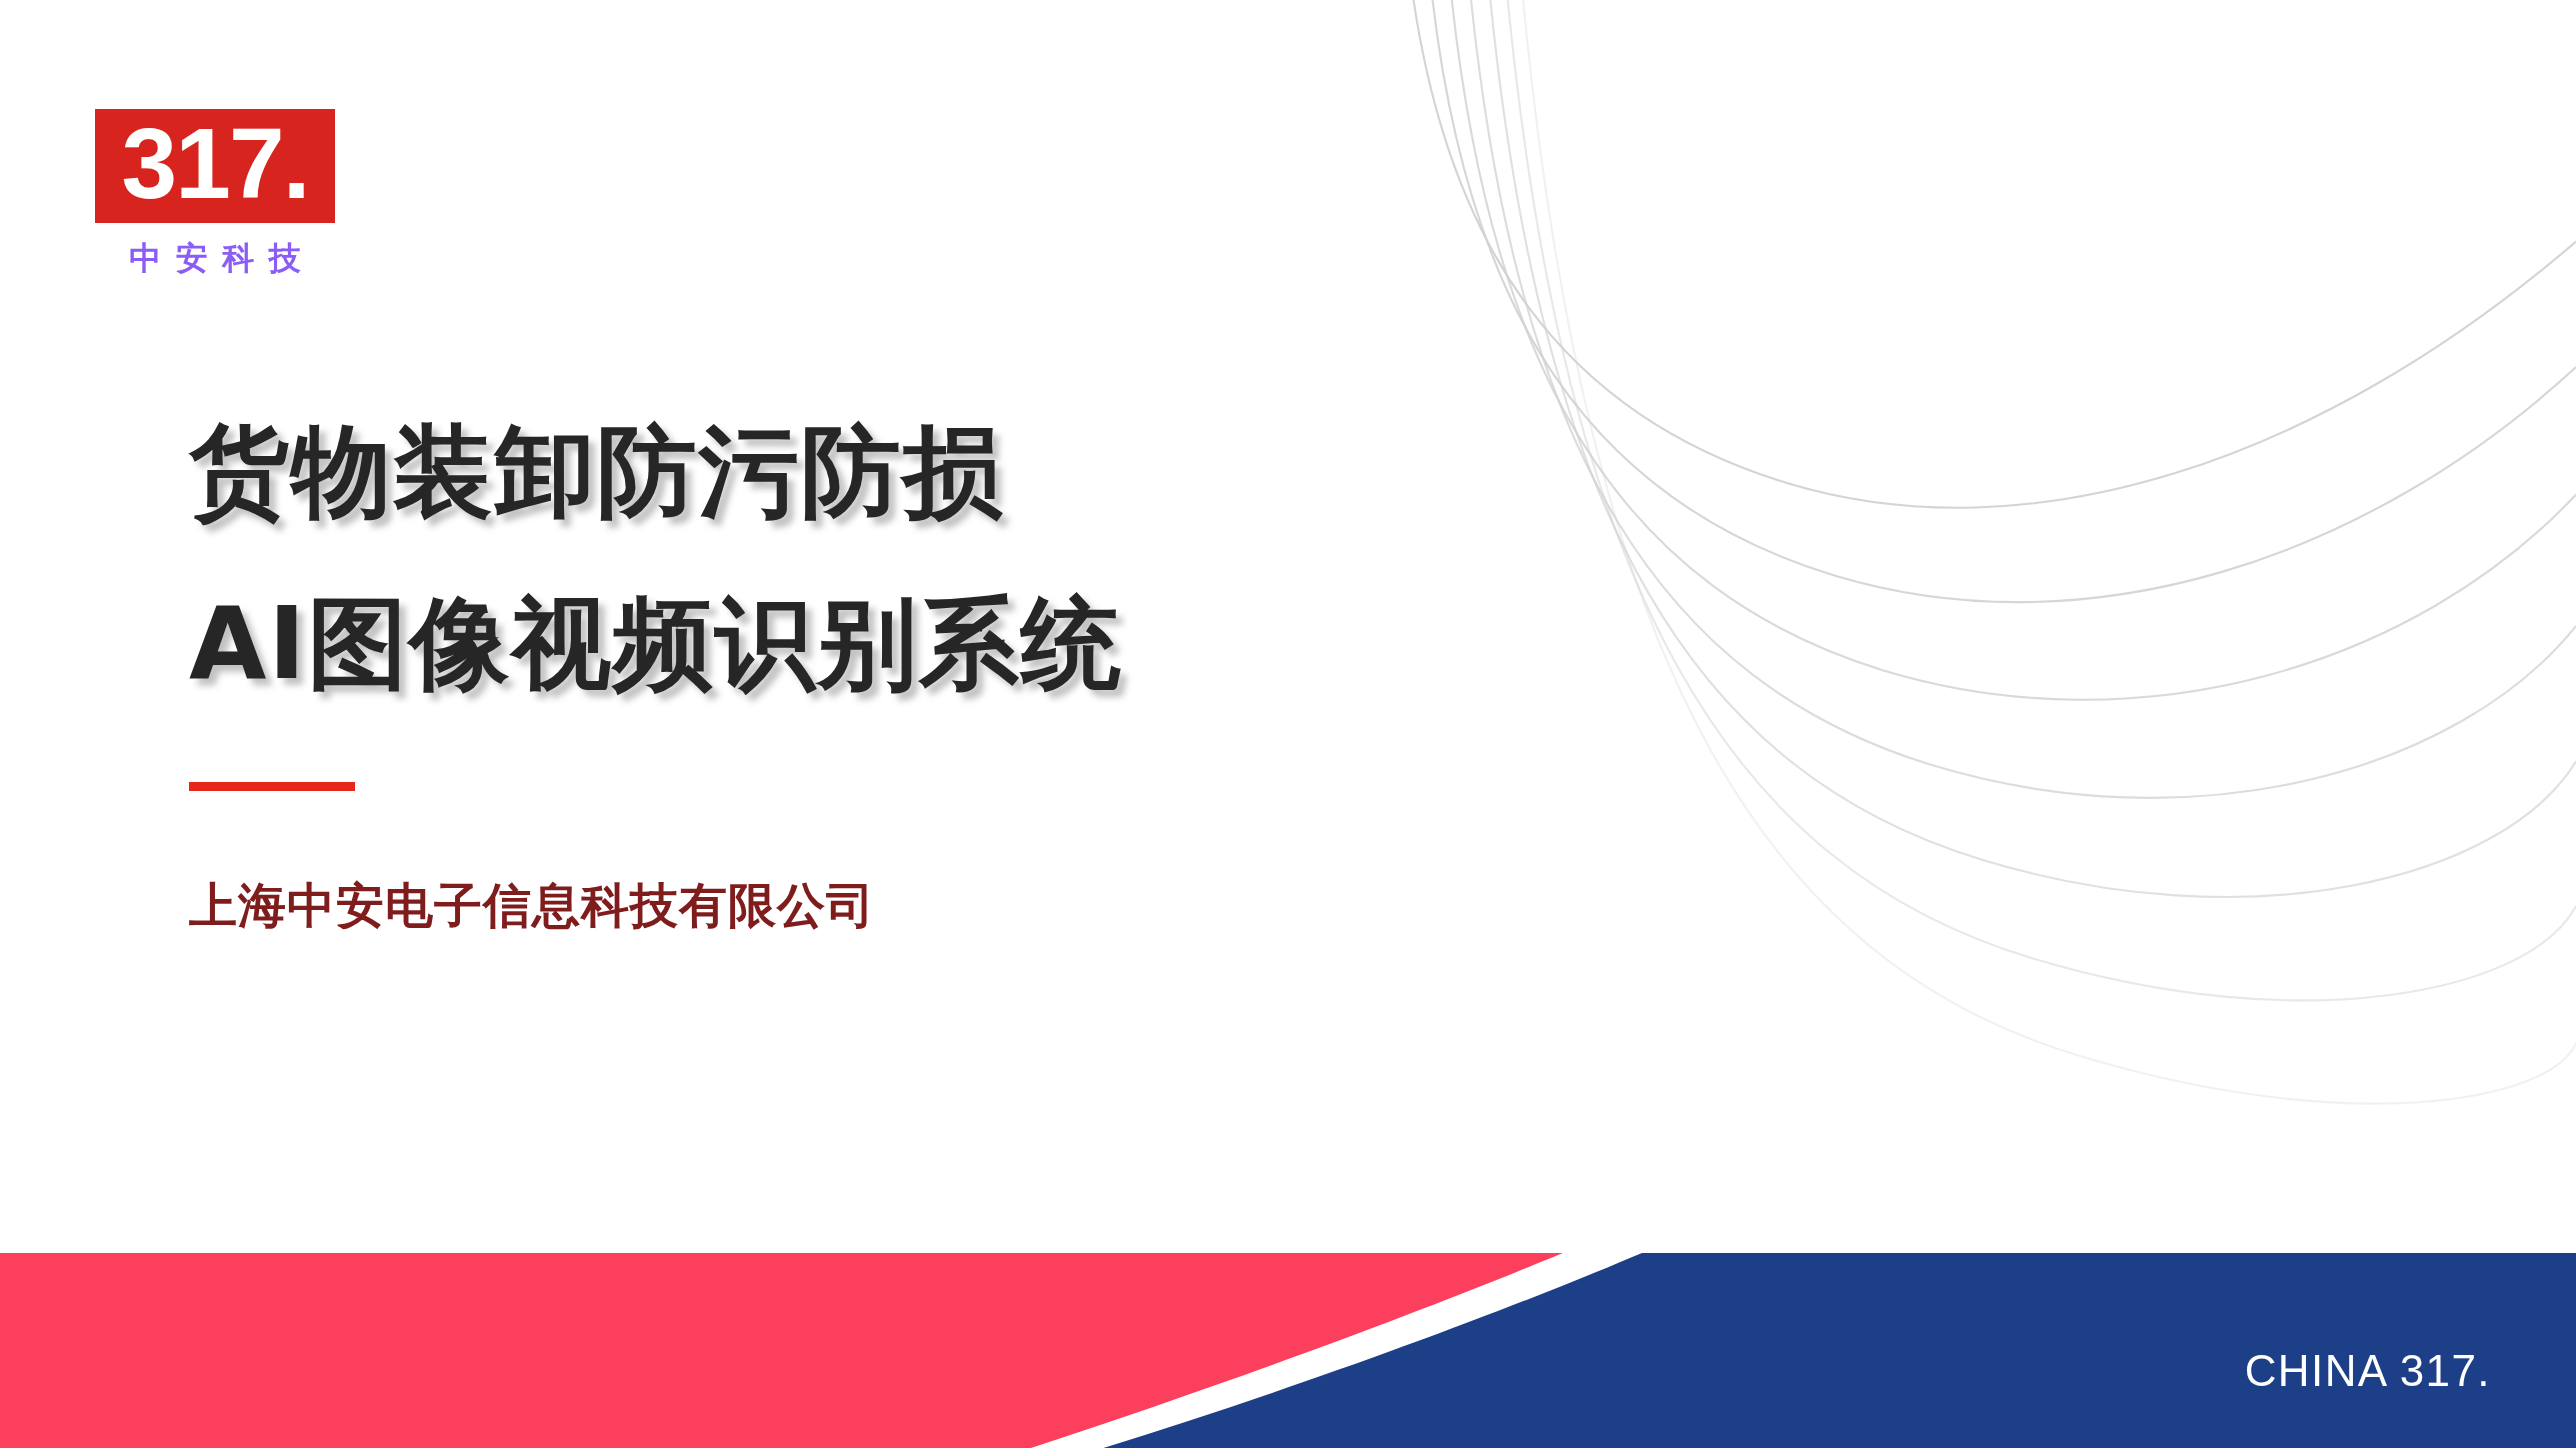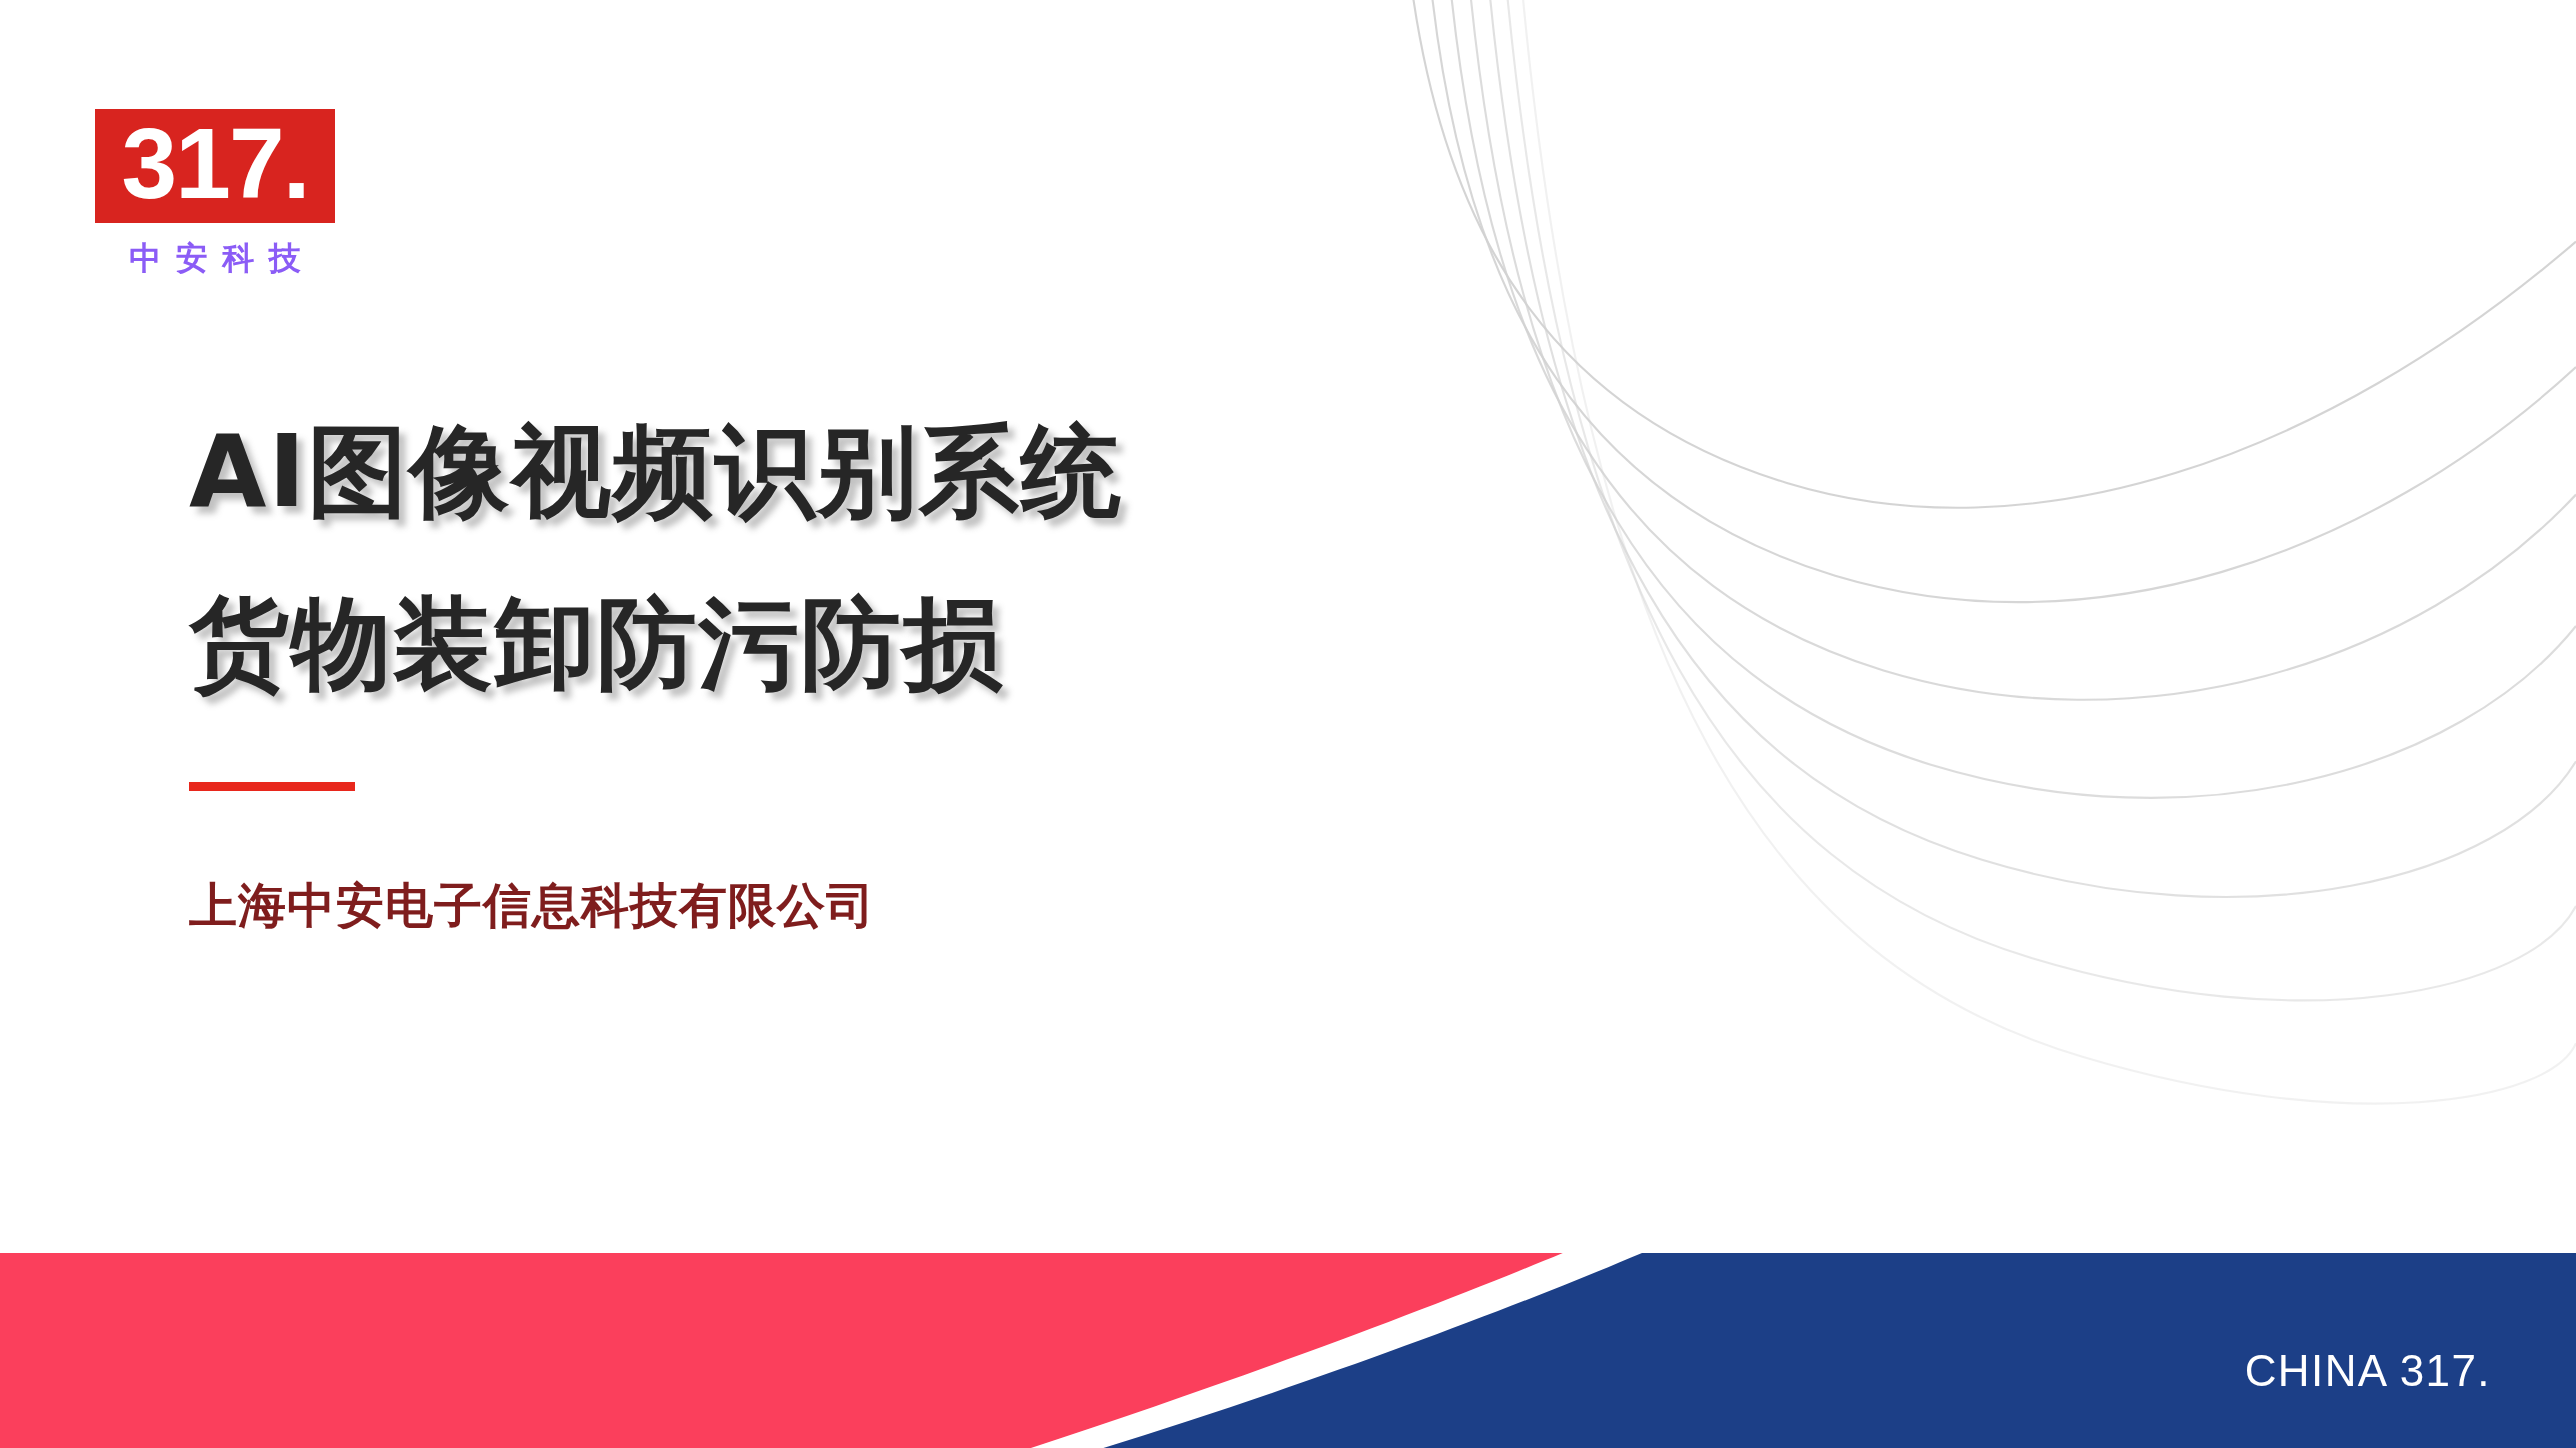--- a/index.html
+++ b/index.html
@@ -157,8 +157,8 @@
   </div>
 
   <div id="title-group">
+    <div class="title-line">货物装卸防污防损</div>
     <div class="title-line">AI图像视频识别系统</div>
-    <div class="title-line">货物装卸防污防损</div>
   </div>
 
   <div id="red-rule"></div>

